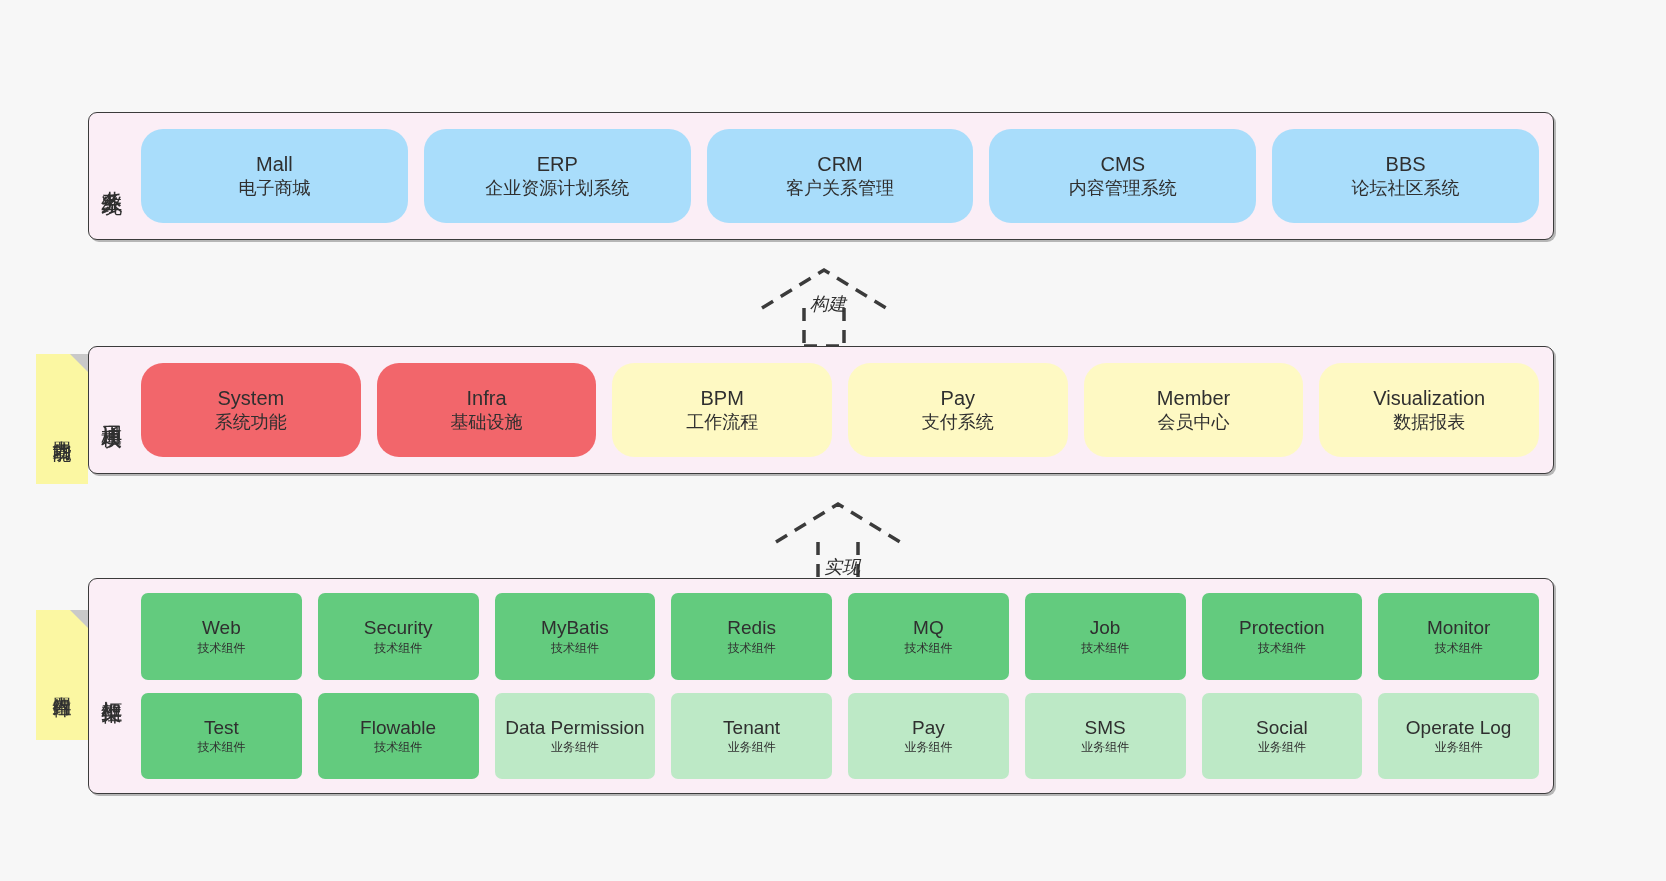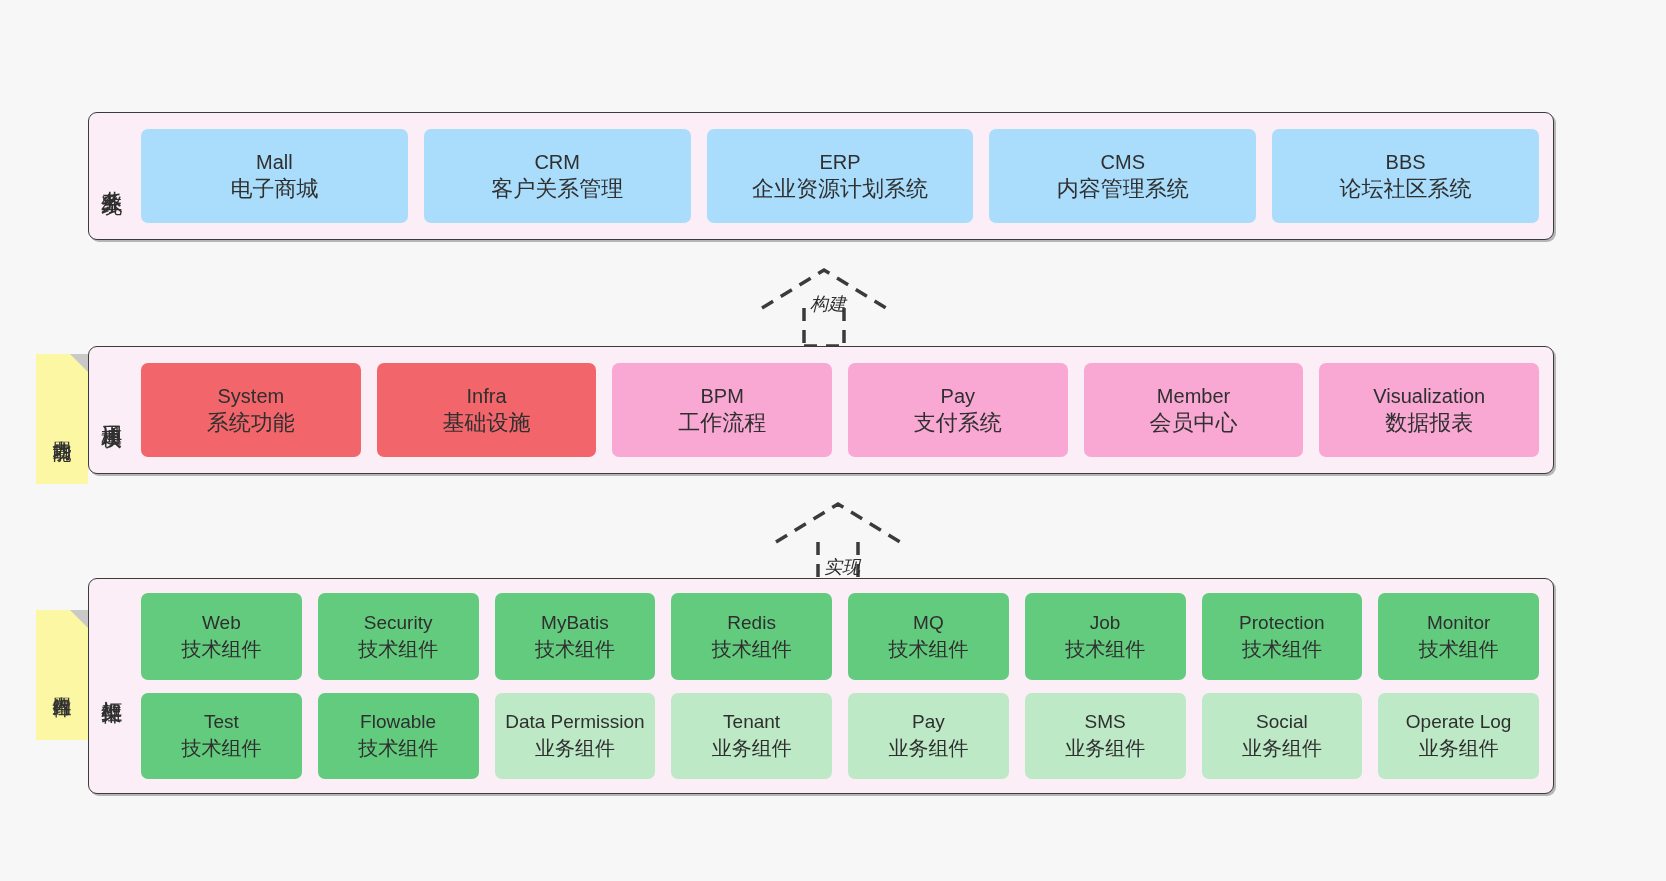--- a/index.html
+++ b/index.html
@@ -94,7 +94,7 @@
   #layer-common   { left: 88px;  top: 346px; width: 1466px; height: 128px; }
   #layer-framework{ left: 88px;  top: 578px; width: 1466px; height: 216px; }
 
-  #layer-business .card, #layer-common .card { height: 86px; }
+  #layer-business .card, #layer-common .card { height: 86px; border-radius: 22px; }
   #layer-framework .card { height: 82px; }
 
   #layer-framework .layer-body { padding: 14px 14px 14px 6px; }

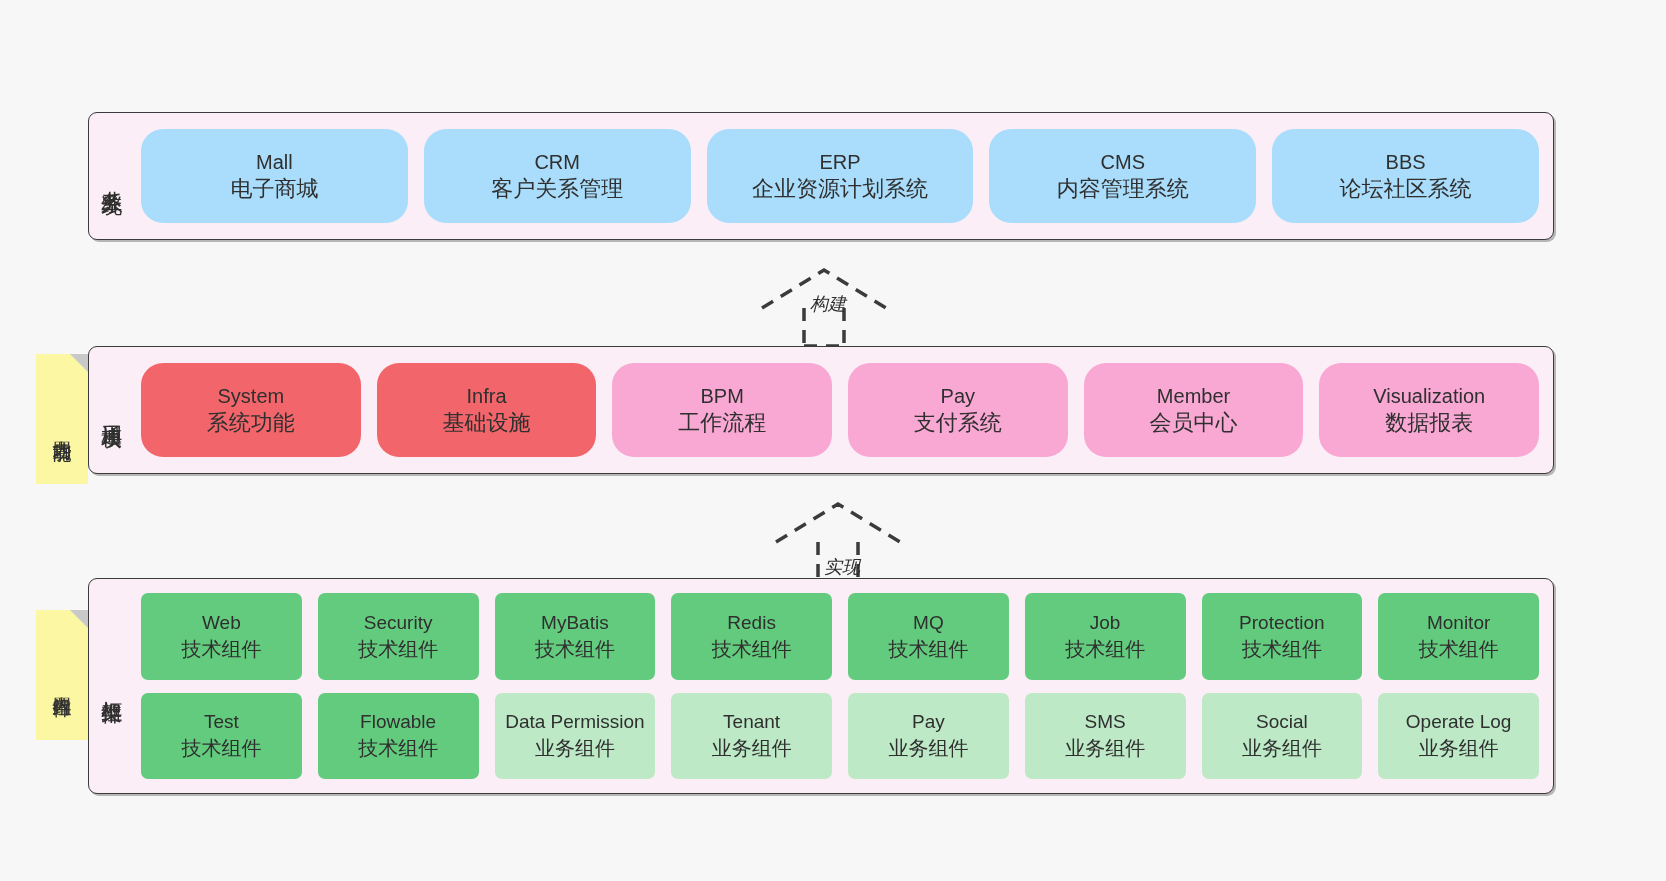--- a/index.html
+++ b/index.html
@@ -172,14 +172,14 @@
       </div>
       <div class="layer-col">
         <div class="card blue">
+          <span class="t-en">ERP</span>
+          <span class="t-cn">企业资源计划系统</span>
+        </div>
+      </div>
+      <div class="layer-col">
+        <div class="card blue">
           <span class="t-en">CRM</span>
           <span class="t-cn">客户关系管理</span>
-        </div>
-      </div>
-      <div class="layer-col">
-        <div class="card blue">
-          <span class="t-en">ERP</span>
-          <span class="t-cn">企业资源计划系统</span>
         </div>
       </div>
       <div class="layer-col">

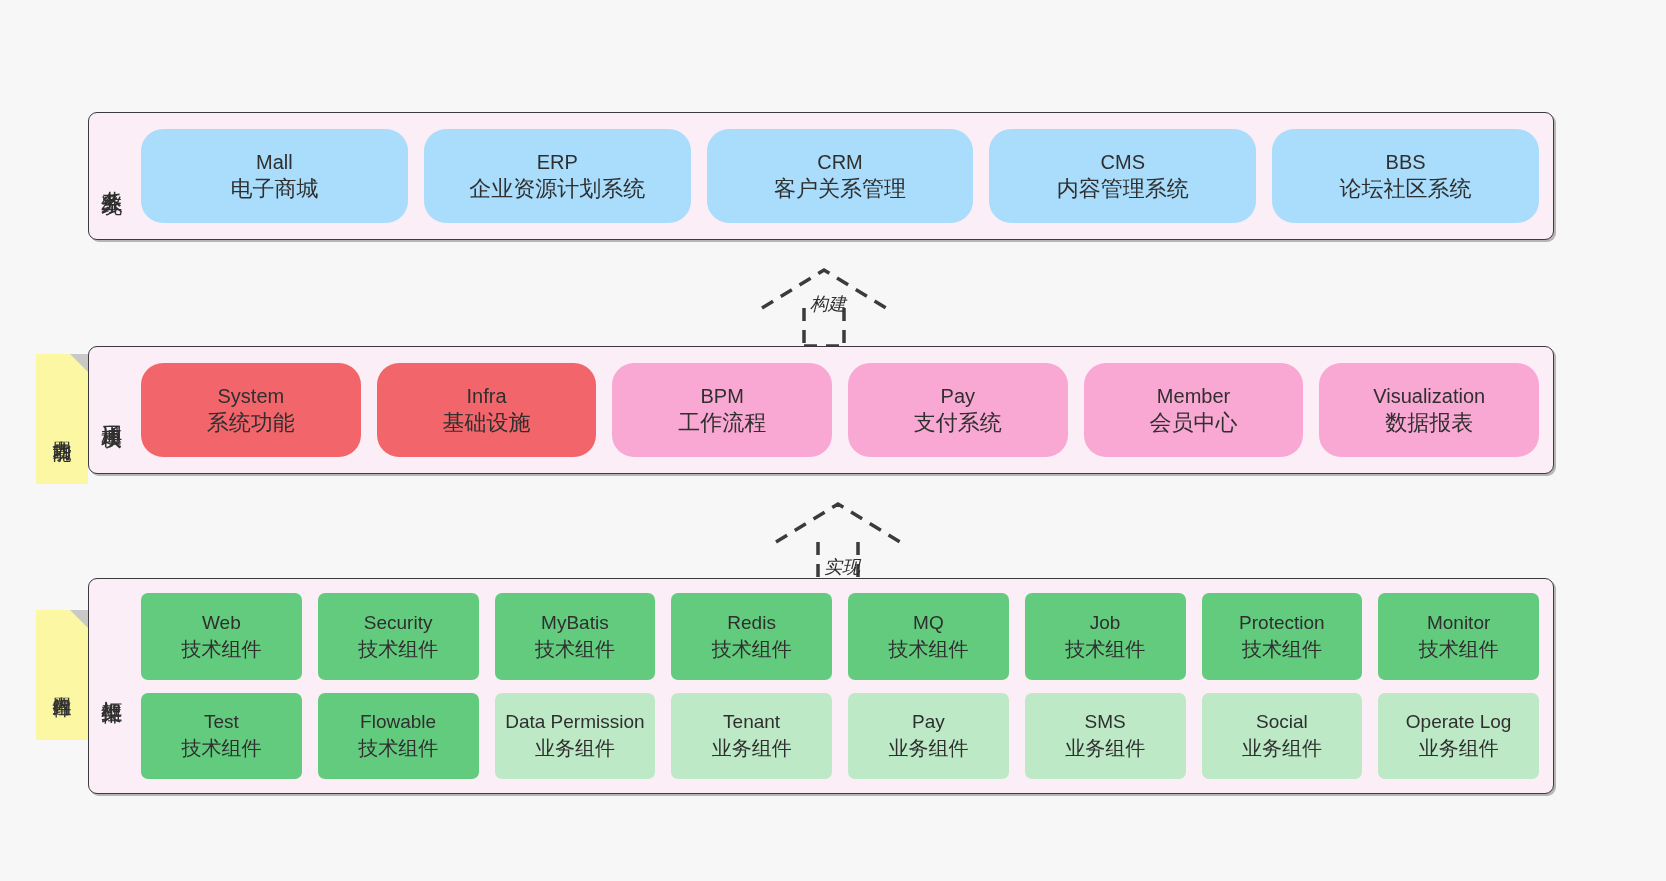--- a/index.html
+++ b/index.html
@@ -81,7 +81,7 @@
     color: #2f2f2f;
   }
   .card .t-en { font-size: 20px; }
-  .card .t-cn { font-size: 22px; }
+  .card .t-cn { font-size: 18px; }
 
   .card.blue   { background: #a9ddfb; }
   .card.red    { background: #f2666b; }

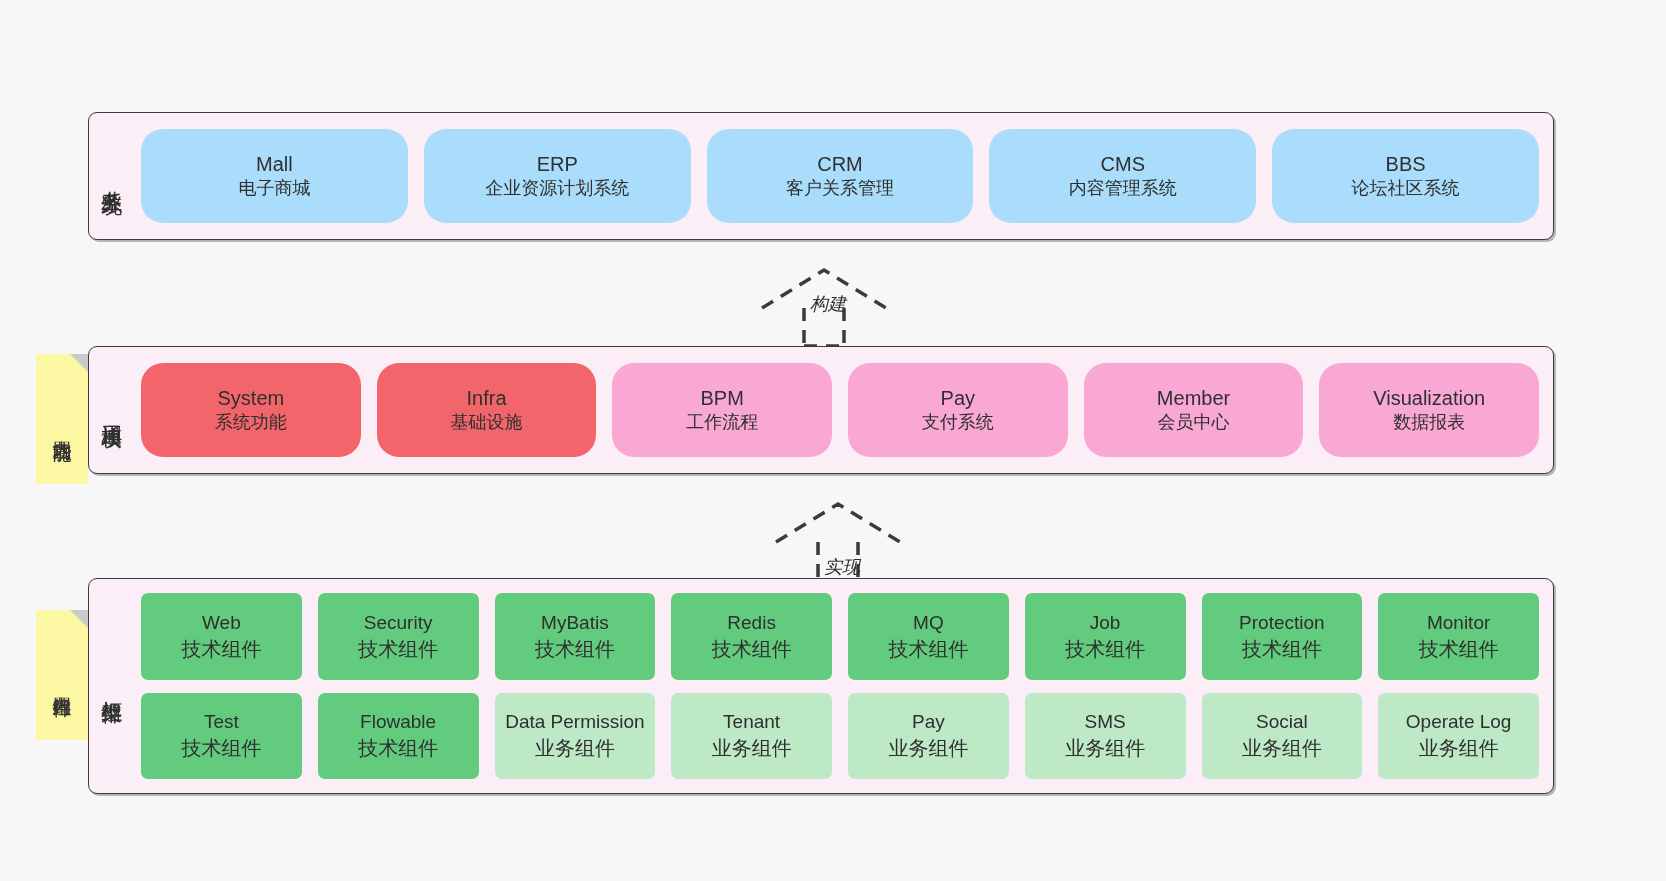--- a/index.html
+++ b/index.html
@@ -85,7 +85,7 @@
 
   .card.blue   { background: #a9ddfb; }
   .card.red    { background: #f2666b; }
-  .card.pink   { background: #f9a8d4; align-items: center; }
+  .card.pink   { background: #fef9c3; align-items: center; }
   .card.green  { background: #63cb7e; }
   .card.lgreen { background: #bde9c6; }
 

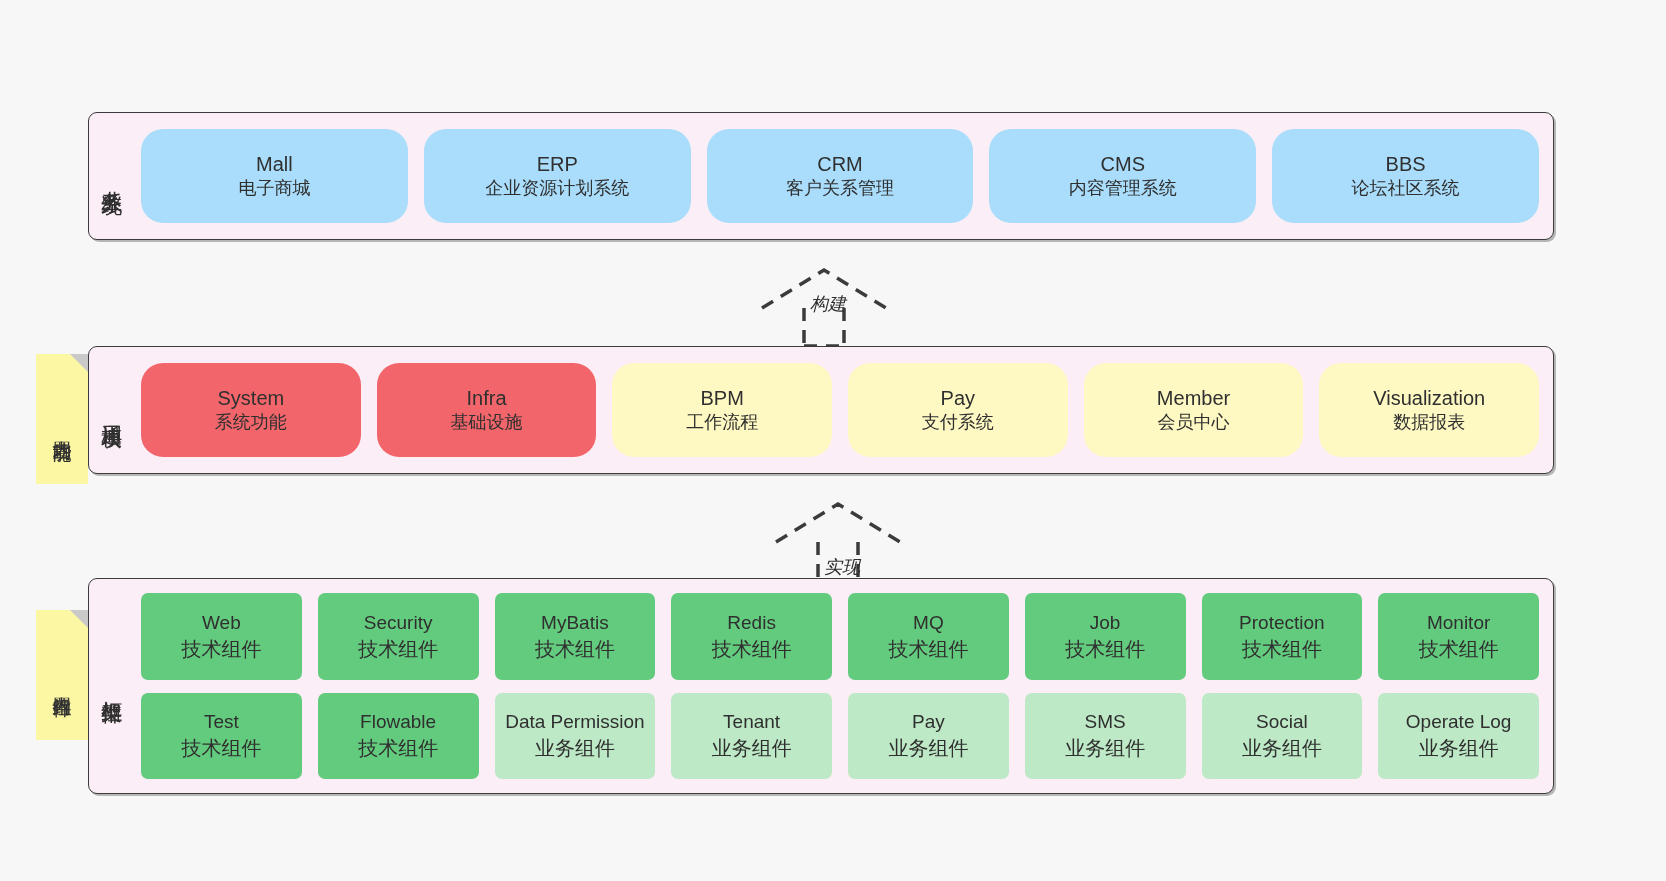--- a/index.html
+++ b/index.html
@@ -100,7 +100,7 @@
   #layer-framework .layer-body { padding: 14px 14px 14px 6px; }
   #layer-framework .layer-col { gap: 13px; }
   #layer-framework .card .t-en { font-size: 19px; }
-  #layer-framework .card .t-cn { font-size: 20px; }
+  #layer-framework .card .t-cn { font-size: 12px; }
 
   
   .sticky {

